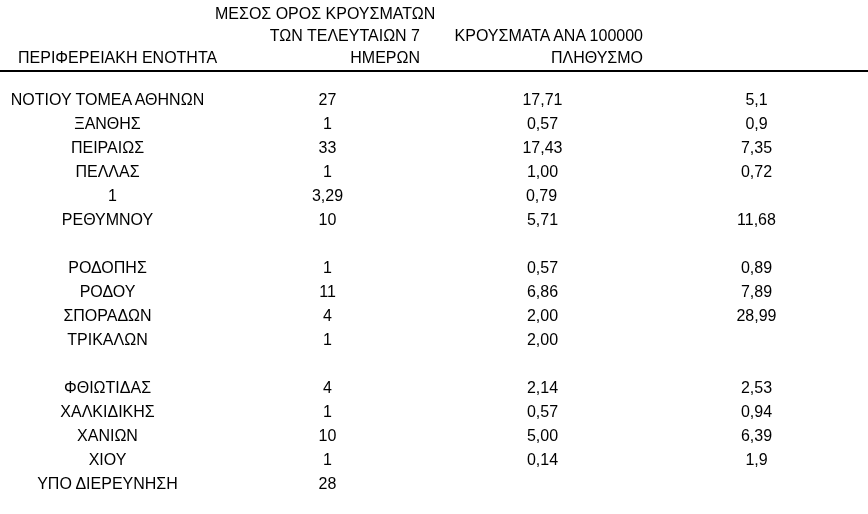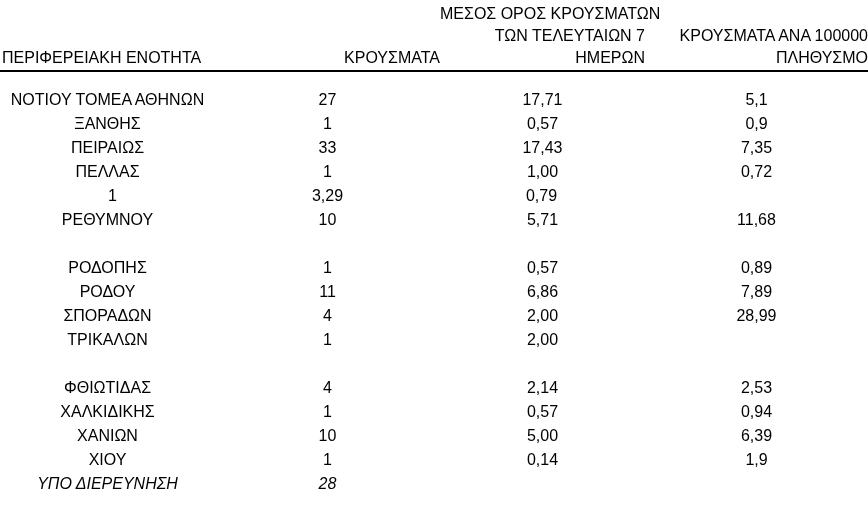--- a/index.html
+++ b/index.html
@@ -60,7 +60,7 @@
   .c4 { width: 223px; flex: 0 0 223px; }
   .hcell.c1 {
     text-align: left;
-    padding-left: 2px;
+    padding-left: 18px;
     box-sizing: border-box;
   }
 </style>

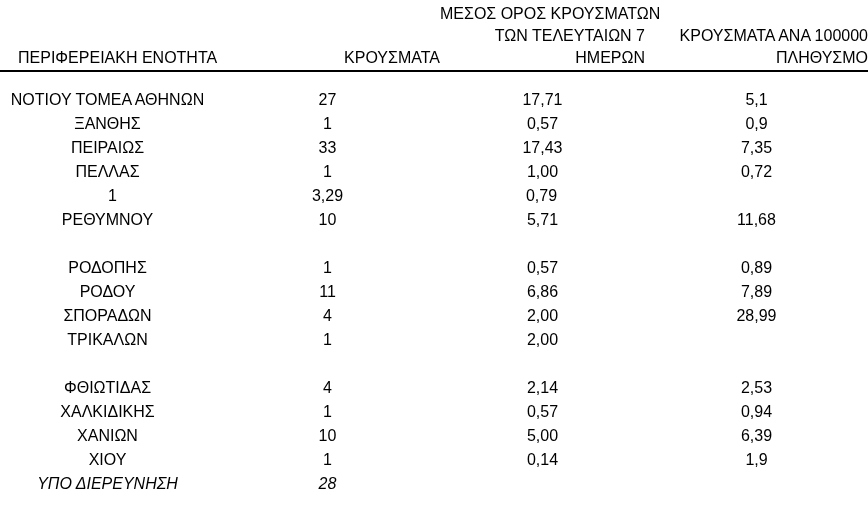--- a/index.html
+++ b/index.html
@@ -71,7 +71,6 @@
 
   <div class="thead">
     <div class="hcell c1">ΠΕΡΙΦΕΡΕΙΑΚΗ ΕΝΟΤΗΤΑ</div>
-    <div class="hcell c2">ΚΡΟΥΣΜΑΤΑ</div>
     <div class="hcell c3">ΜΕΣΟΣ ΟΡΟΣ ΚΡΟΥΣΜΑΤΩΝ
 ΤΩΝ ΤΕΛΕΥΤΑΙΩΝ 7
 ΗΜΕΡΩΝ</div>

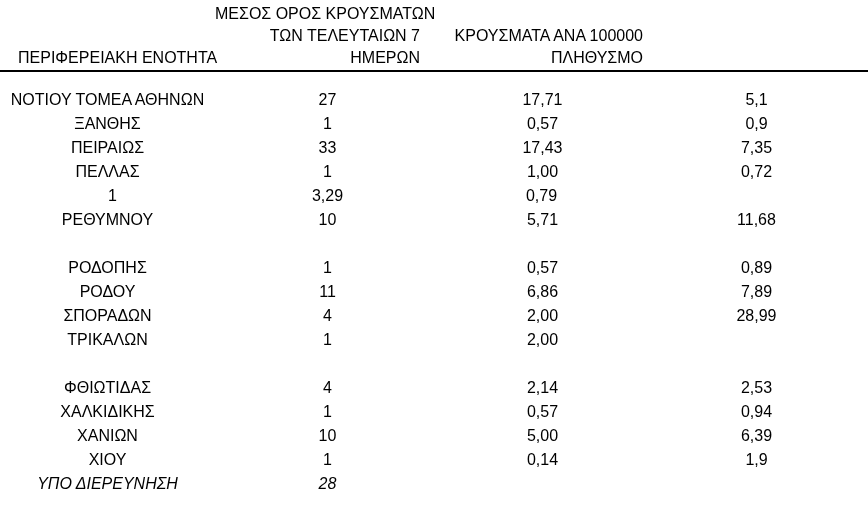--- a/index.html
+++ b/index.html
@@ -46,7 +46,6 @@
     height: 24px;
   }
   .trow.italic {
-    font-style: italic;
   }
   .cell {
     text-align: center;

